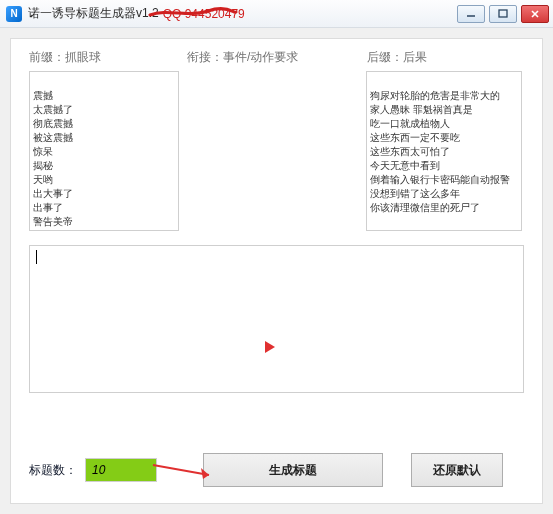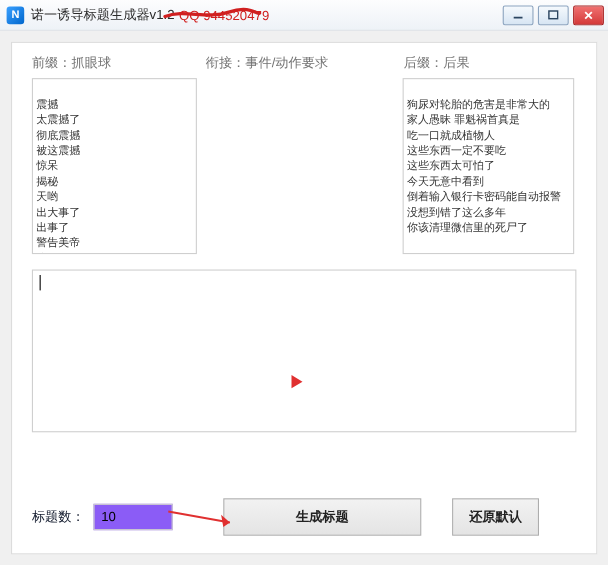--- a/index.html
+++ b/index.html
@@ -36,7 +36,7 @@
 
 .bottombar { position: absolute; left: 18px; right: 18px; bottom: 14px; height: 38px; display: flex; align-items: center; }
 .countlbl { font-size: 12px; color: #0f172a; margin-right: 8px; }
-.countinput { width: 72px; height: 24px; border: 1px solid #CFCFCF; font-size: 12px; padding: 0 6px; background: #8b5cf6; }
+.countinput { width: 72px; height: 24px; border: 1px solid #CFCFCF; font-size: 12px; padding: 0 6px; background: #84cc16; font-style: italic; }
 .btn { height: 34px; border: 1px solid #adadad; background: linear-gradient(#f2f2f2,#e4e4e4); font-size: 12px; color: #222; display: flex; align-items: center; justify-content: center; font-weight: bold; }
 .btn-main { margin-left: 46px; width: 180px; }
 .btn-reset { margin-left: 28px; width: 79px; }

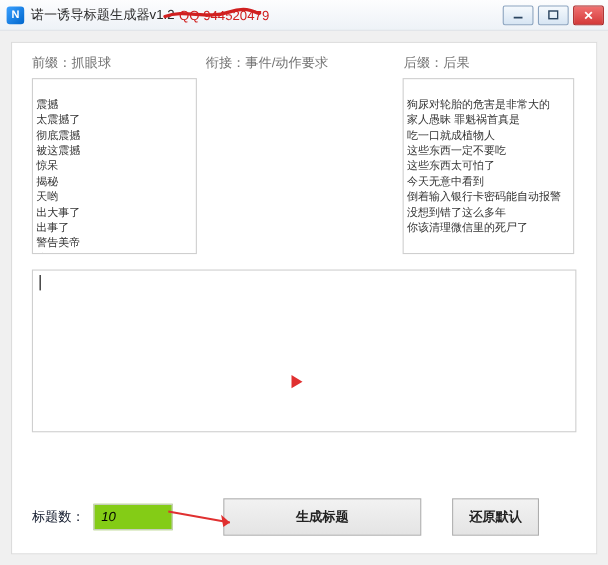--- a/index.html
+++ b/index.html
@@ -39,7 +39,7 @@
 .countinput { width: 72px; height: 24px; border: 1px solid #CFCFCF; font-size: 12px; padding: 0 6px; background: #84cc16; font-style: italic; }
 .btn { height: 34px; border: 1px solid #adadad; background: linear-gradient(#f2f2f2,#e4e4e4); font-size: 12px; color: #222; display: flex; align-items: center; justify-content: center; font-weight: bold; }
 .btn-main { margin-left: 46px; width: 180px; }
-.btn-reset { margin-left: 28px; width: 79px; }
+.btn-reset { margin-left: 28px; width: 92px; }
 
 .red-arrow { position: absolute; left: 140px; bottom: 22px; width: 72px; height: 20px; pointer-events: none; }
 </style>

